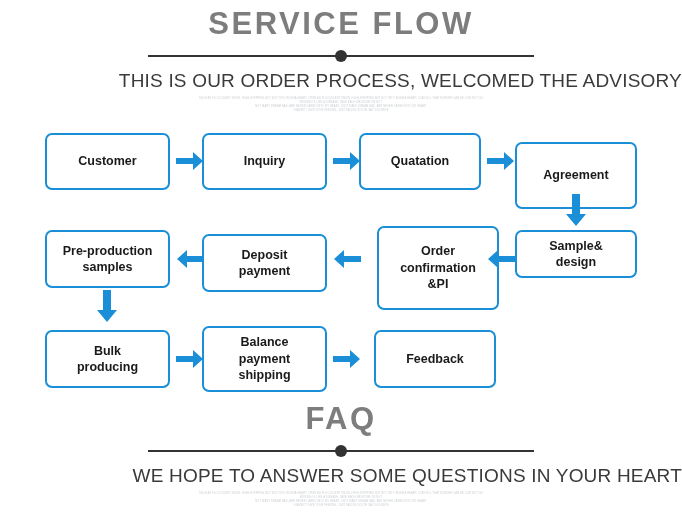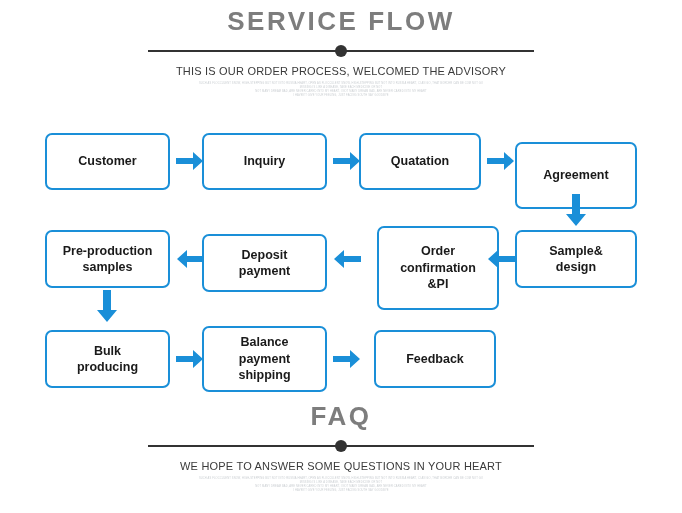--- a/index.html
+++ b/index.html
@@ -21,7 +21,7 @@
     position: relative;
   }
   .section-title {
-    font-size: 26px;
+    font-size: 31px;
     font-weight: bold;
     letter-spacing: 2.5px;
     color: #7d7d7d;

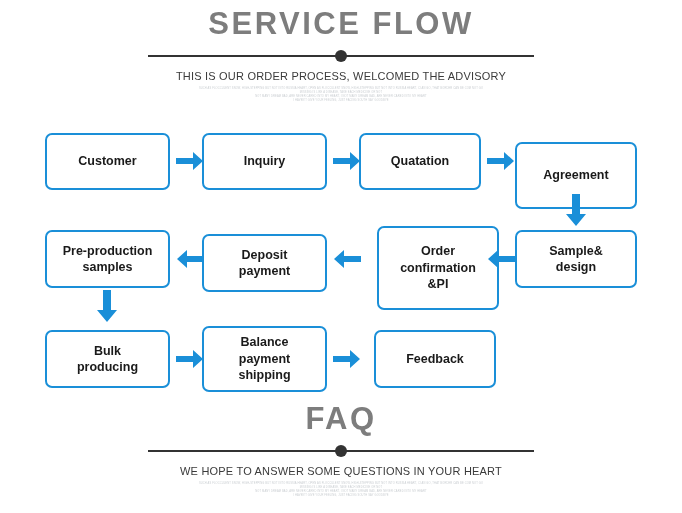--- a/index.html
+++ b/index.html
@@ -53,10 +53,11 @@
   }
   .section-subtitle {
     margin-top: 8px;
-    font-size: 11px;
+    font-size: 19px;
     font-weight: normal;
     color: #3a3a3a;
     letter-spacing: 0.2px;
+    text-align: right;
   }
   .microtext {
     margin-top: 5px;

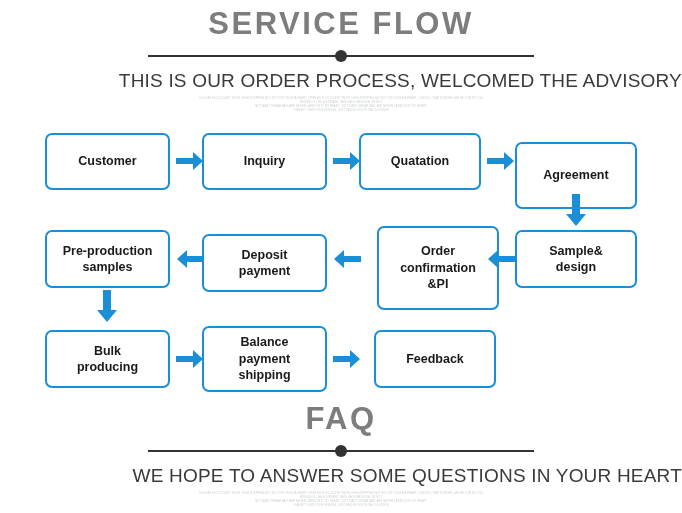--- a/index.html
+++ b/index.html
@@ -205,7 +205,7 @@
     </svg>
   </div>
 
-  <div class="node" style="left:515px; top:112px; width:122px; height:58px;">
+  <div class="node" style="left:515px; top:112px; width:122px; height:48px;">
     <div>
       <span>Sample&amp;</span>
       <span>design</span>

